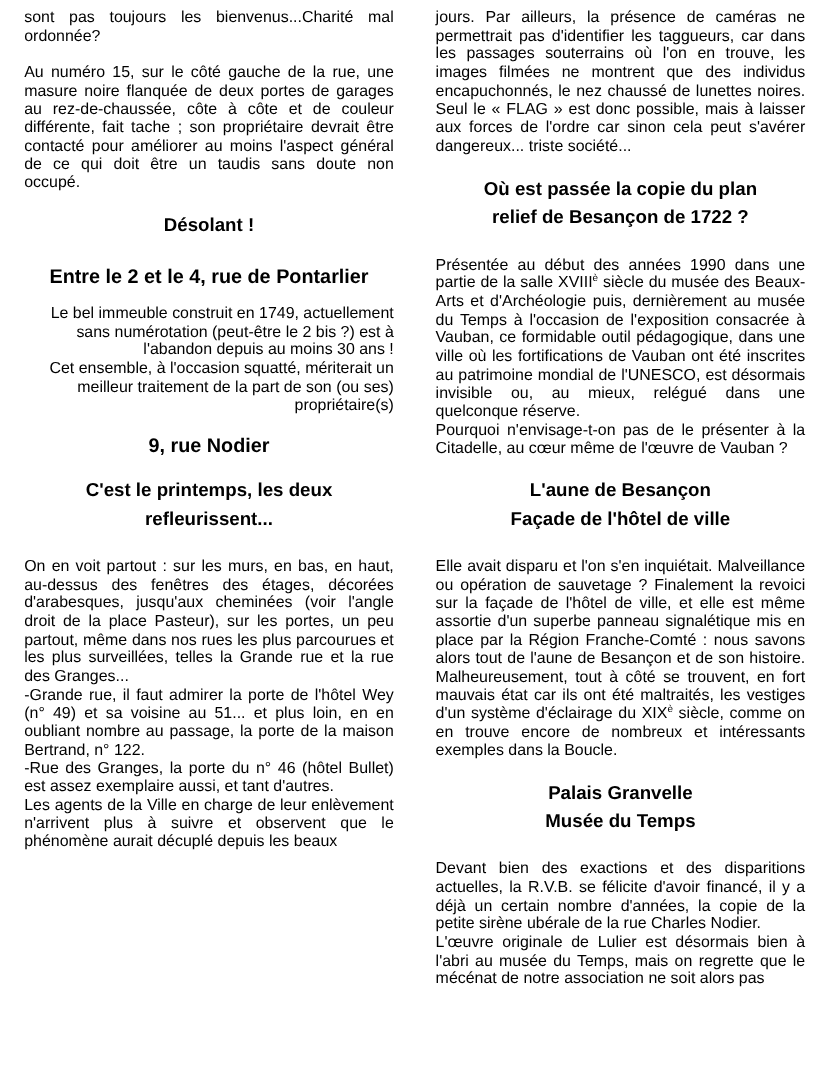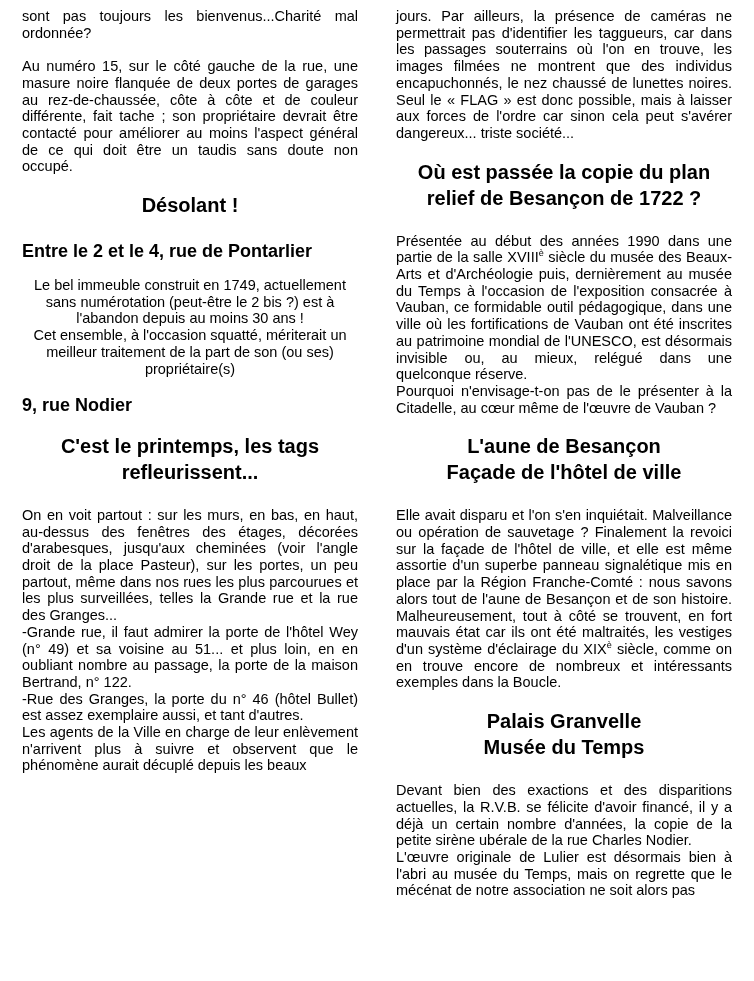--- a/index.html
+++ b/index.html
@@ -39,7 +39,7 @@
     margin-top: 12px;
   }
   .h1 {
-    font-size: 20px;
+    font-size: 17px;
     line-height: 26px;
     font-weight: bold;
     text-align: center;

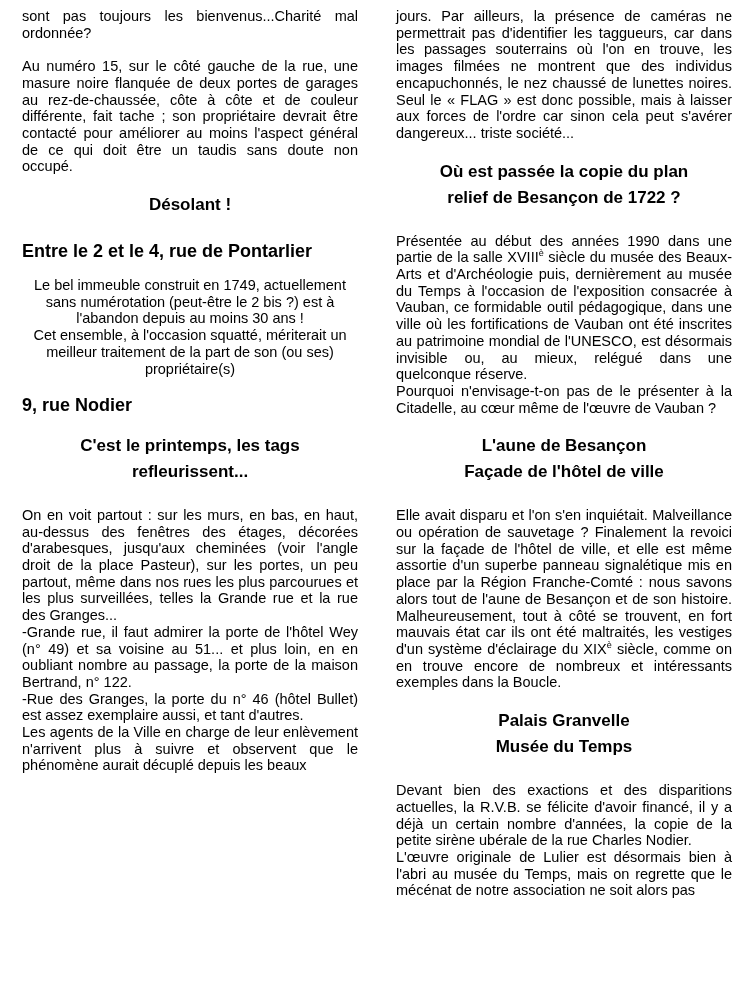--- a/index.html
+++ b/index.html
@@ -49,7 +49,7 @@
     font-size: 18px;
     line-height: 22px;
     font-weight: bold;
-    text-align: left;
+    text-align: center;
     margin: 4px 0 15px 0;
   }
   sup {

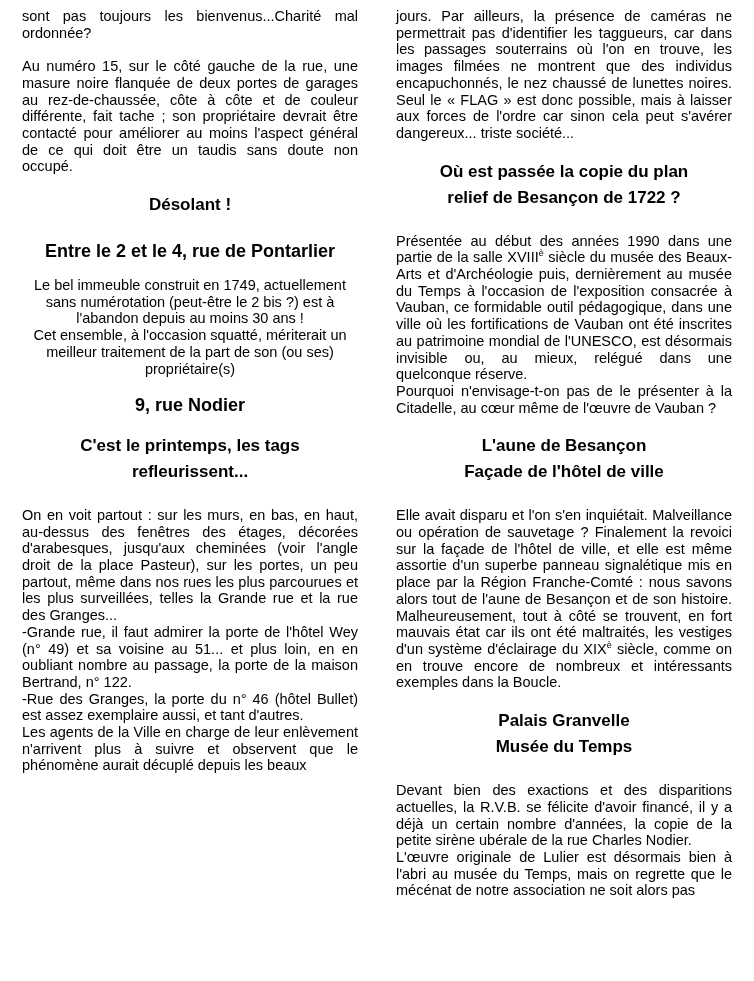--- a/index.html
+++ b/index.html
@@ -35,7 +35,7 @@
     text-align: justify;
   }
   .p.align-left {
-    text-align: center;
+    text-align: right;
     margin-top: 12px;
   }
   .h1 {

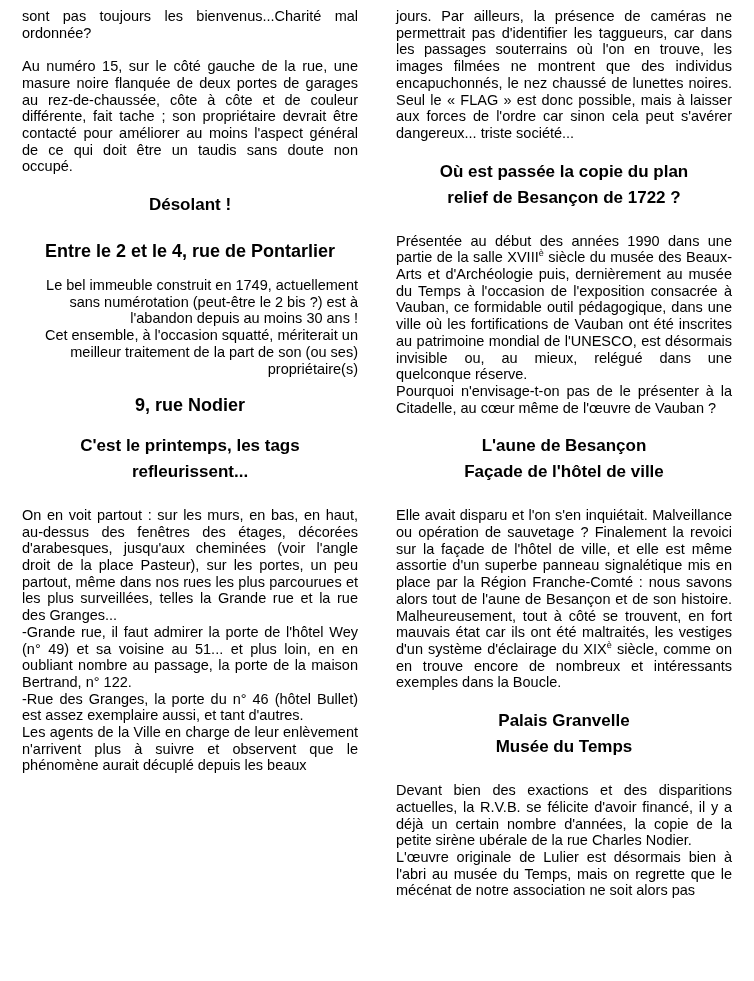--- a/index.html
+++ b/index.html
@@ -69,7 +69,7 @@
       <div class="block p align-left">Le bel immeuble construit en 1749, actuellement sans numérotation (peut-être le 2 bis ?) est à l'abandon depuis au moins 30 ans !
 Cet ensemble, à l'occasion squatté, mériterait un meilleur traitement de la part de son (ou ses) propriétaire(s)</div>
       <div class="block h2">9, rue Nodier</div>
-      <div class="block h1">C'est le printemps, les tags
+      <div class="block h1">C'est le printemps, les deux
 refleurissent...</div>
       <div class="block p">On en voit partout : sur les murs, en bas, en haut, au-dessus des fenêtres des étages, décorées d'arabesques, jusqu'aux cheminées (voir l'angle droit de la place Pasteur), sur les portes, un peu partout, même dans nos rues les plus parcourues et les plus surveillées, telles la Grande rue et la rue des Granges...
 -Grande rue, il faut admirer la porte de l'hôtel Wey (n° 49) et sa voisine au 51... et plus loin, en en oubliant nombre au passage, la porte de la maison Bertrand, n° 122.

